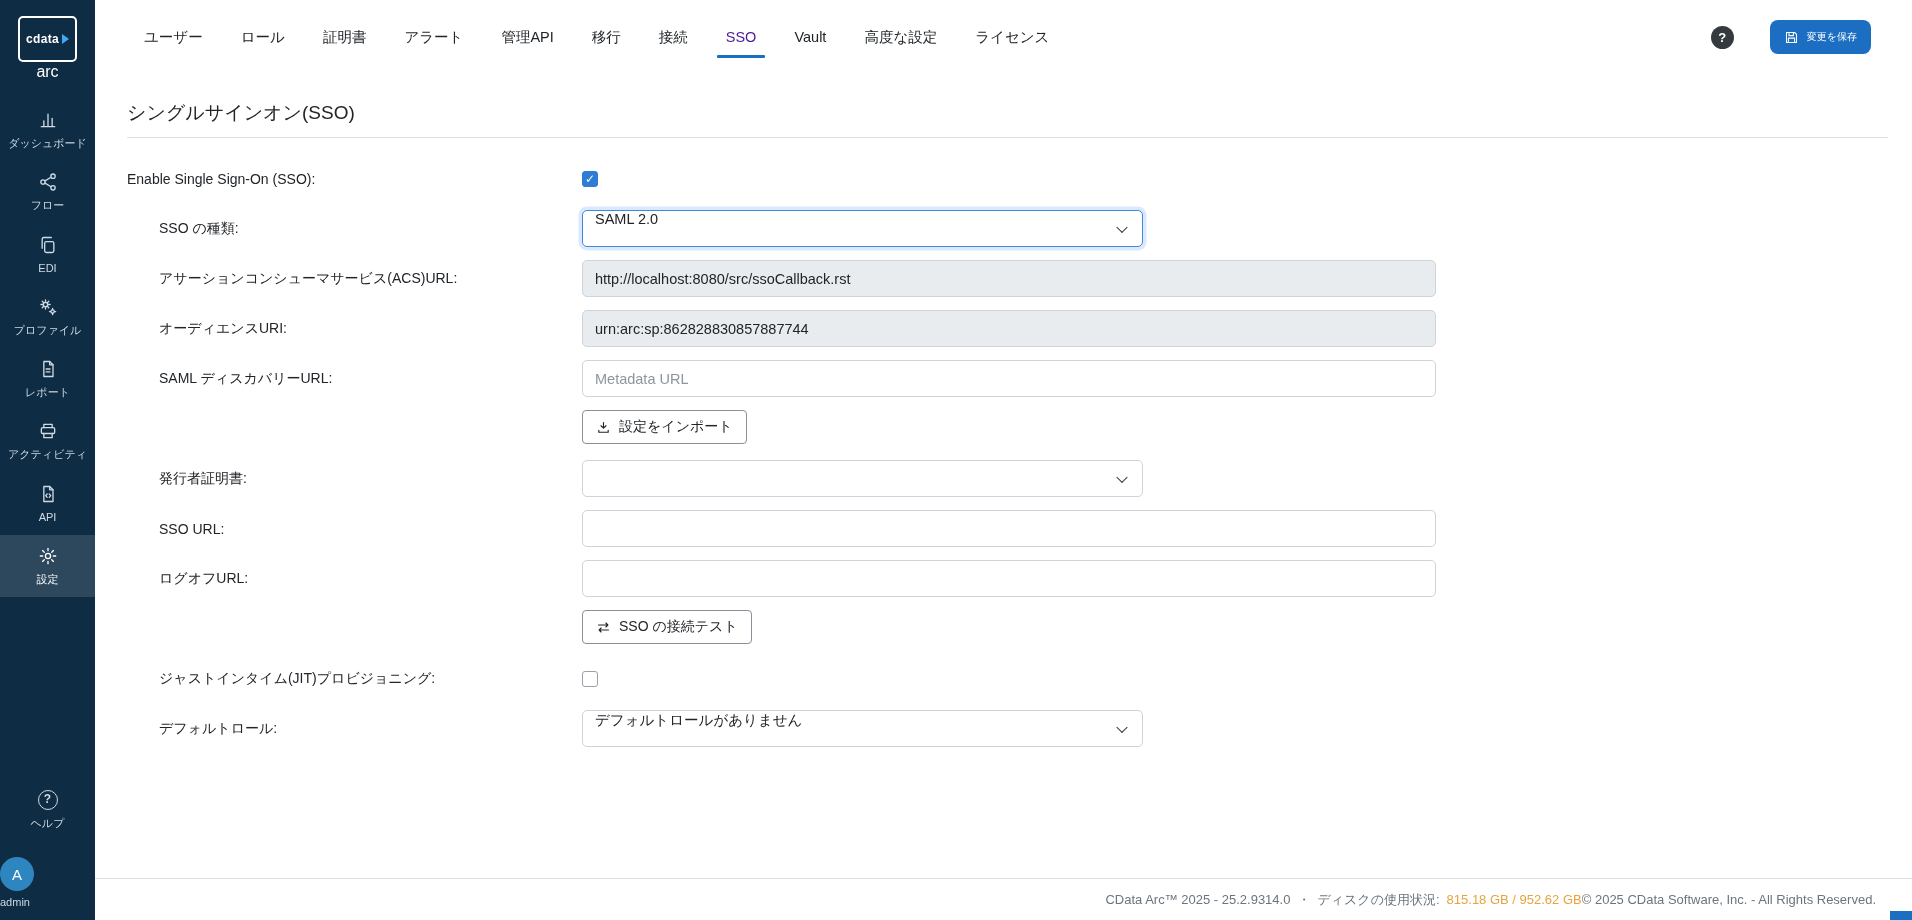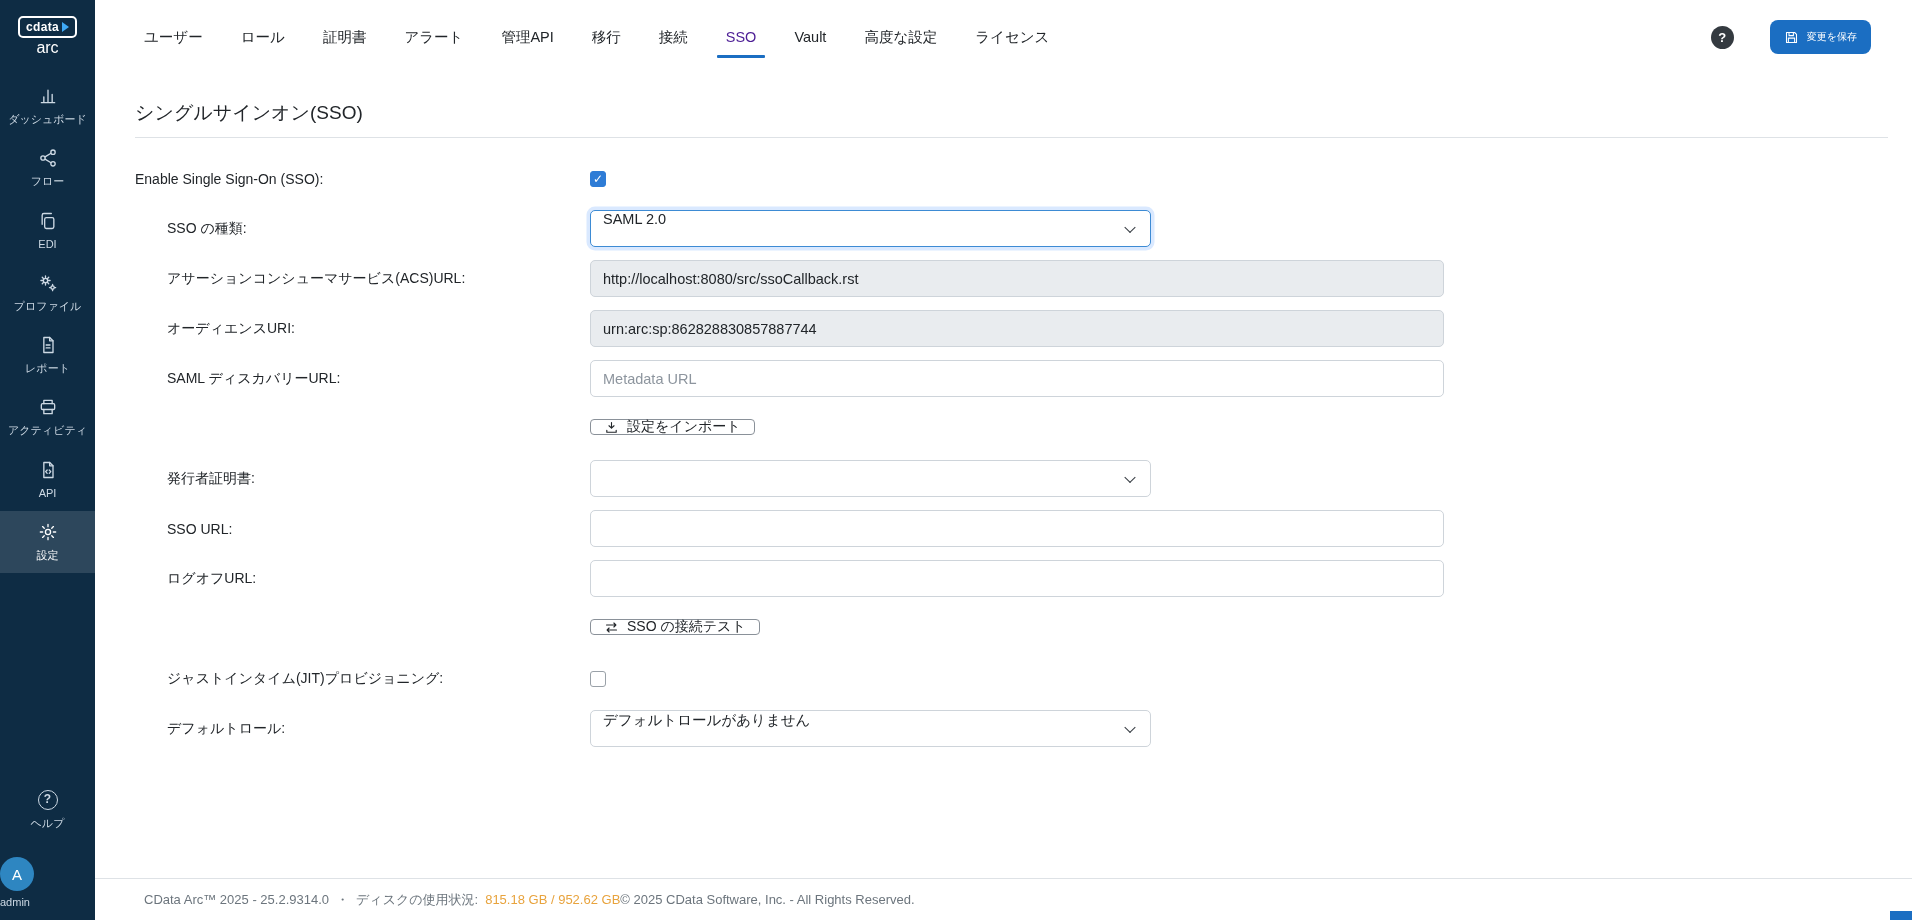--- a/index.html
+++ b/index.html
@@ -10,7 +10,7 @@
   
   .sidebar { width:95px; flex-shrink:0; background:#0e2c44; color:#d7e1ea; display:flex; flex-direction:column; align-items:center; }
   .logo { margin-top:16px; text-align:center; cursor:pointer; }
-  .logo-box { display:inline-flex; align-items:center; gap:3px; border:2px solid #fff; border-radius:5px; padding:2px 6px; color:#fff; font-size:12px; font-weight:bold; letter-spacing:.3px; }
+  .logo-box { display:inline-flex; align-items:center; gap:3px; border:2px solid #fff; border-radius:5px; padding:14px 6px; color:#fff; font-size:12px; font-weight:bold; letter-spacing:.3px; }
   .logo-tri { width:0; height:0; border-left:7px solid #3fa9f5; border-top:5px solid transparent; border-bottom:5px solid transparent; }
   .logo-sub { color:#fff; font-size:16px; margin-top:1px; }
   .side-nav { margin-top:18px; width:100%; display:flex; flex-direction:column; }

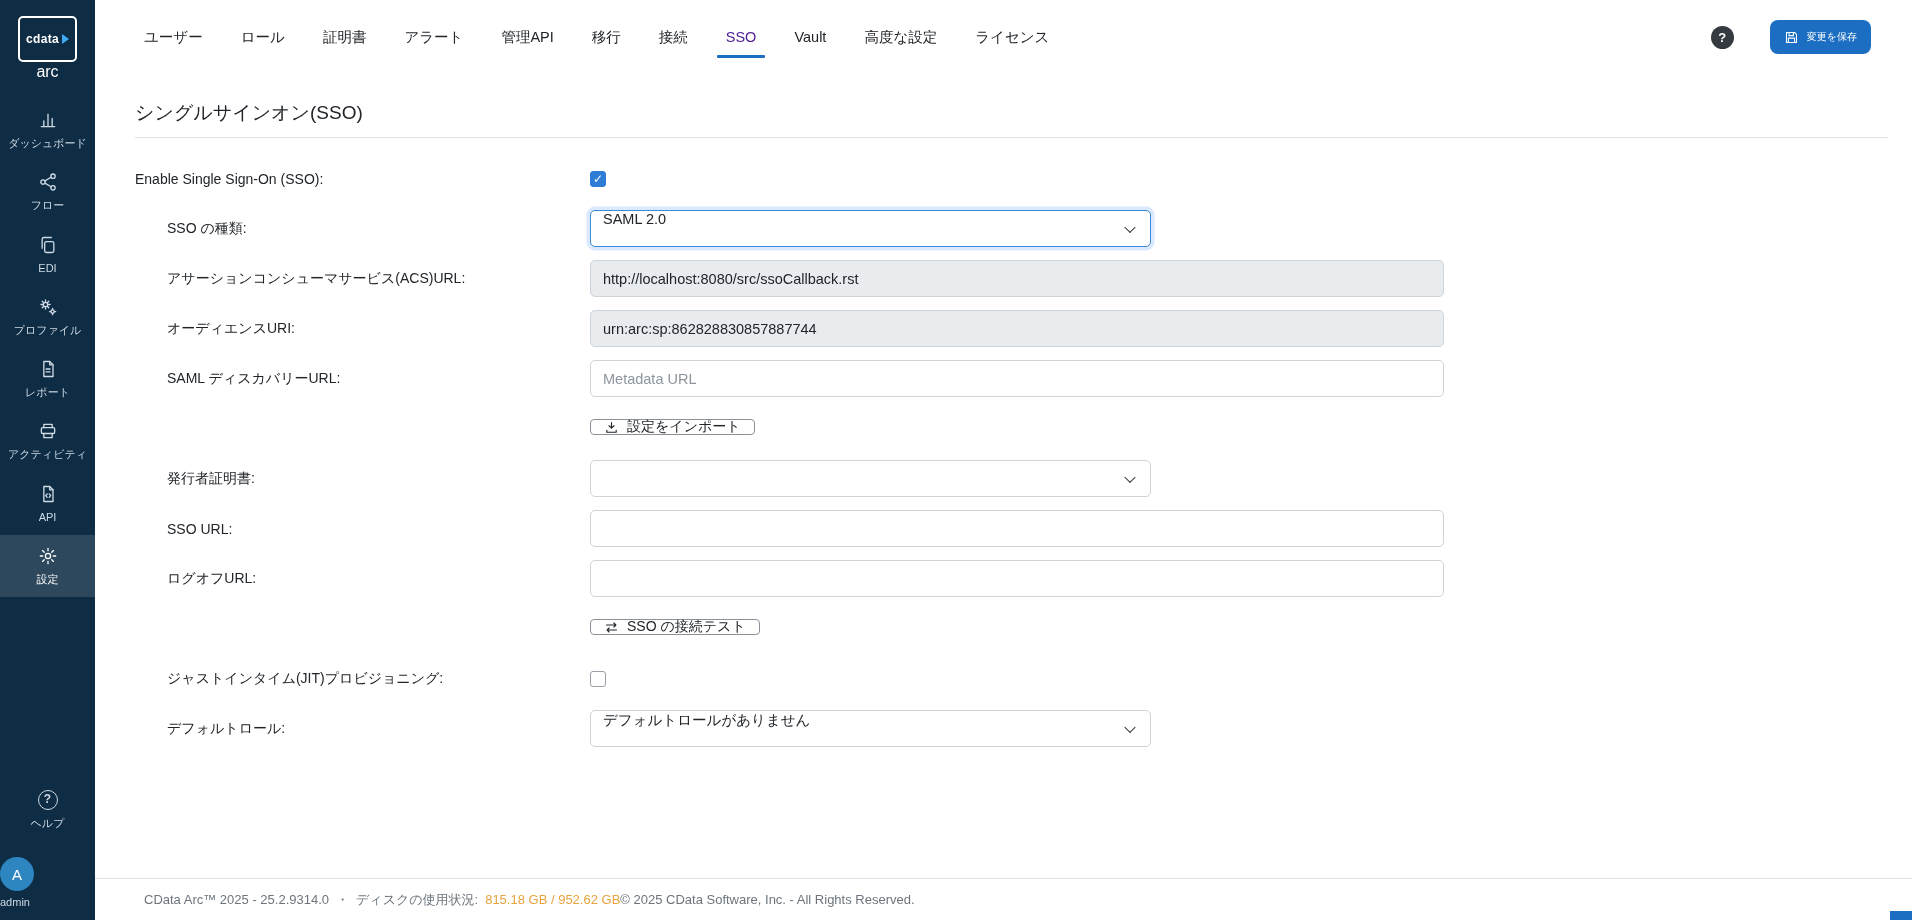--- a/index.html
+++ b/index.html
@@ -39,7 +39,7 @@
   .save-btn svg { width:15px; height:15px; stroke:#fff; fill:none; stroke-width:1.7; stroke-linecap:round; stroke-linejoin:round; }
 
   
-  .content { flex:1; padding:26px 24px 0 40px; overflow:hidden; }
+  .content { flex:1; padding:26px 24px 0 32px; overflow:hidden; }
   .page-title { font-size:19px; font-weight:500; color:#212529; }
   .divider { border:0; border-top:1px solid #dee2e6; margin:11px 0 22px 0; }
 

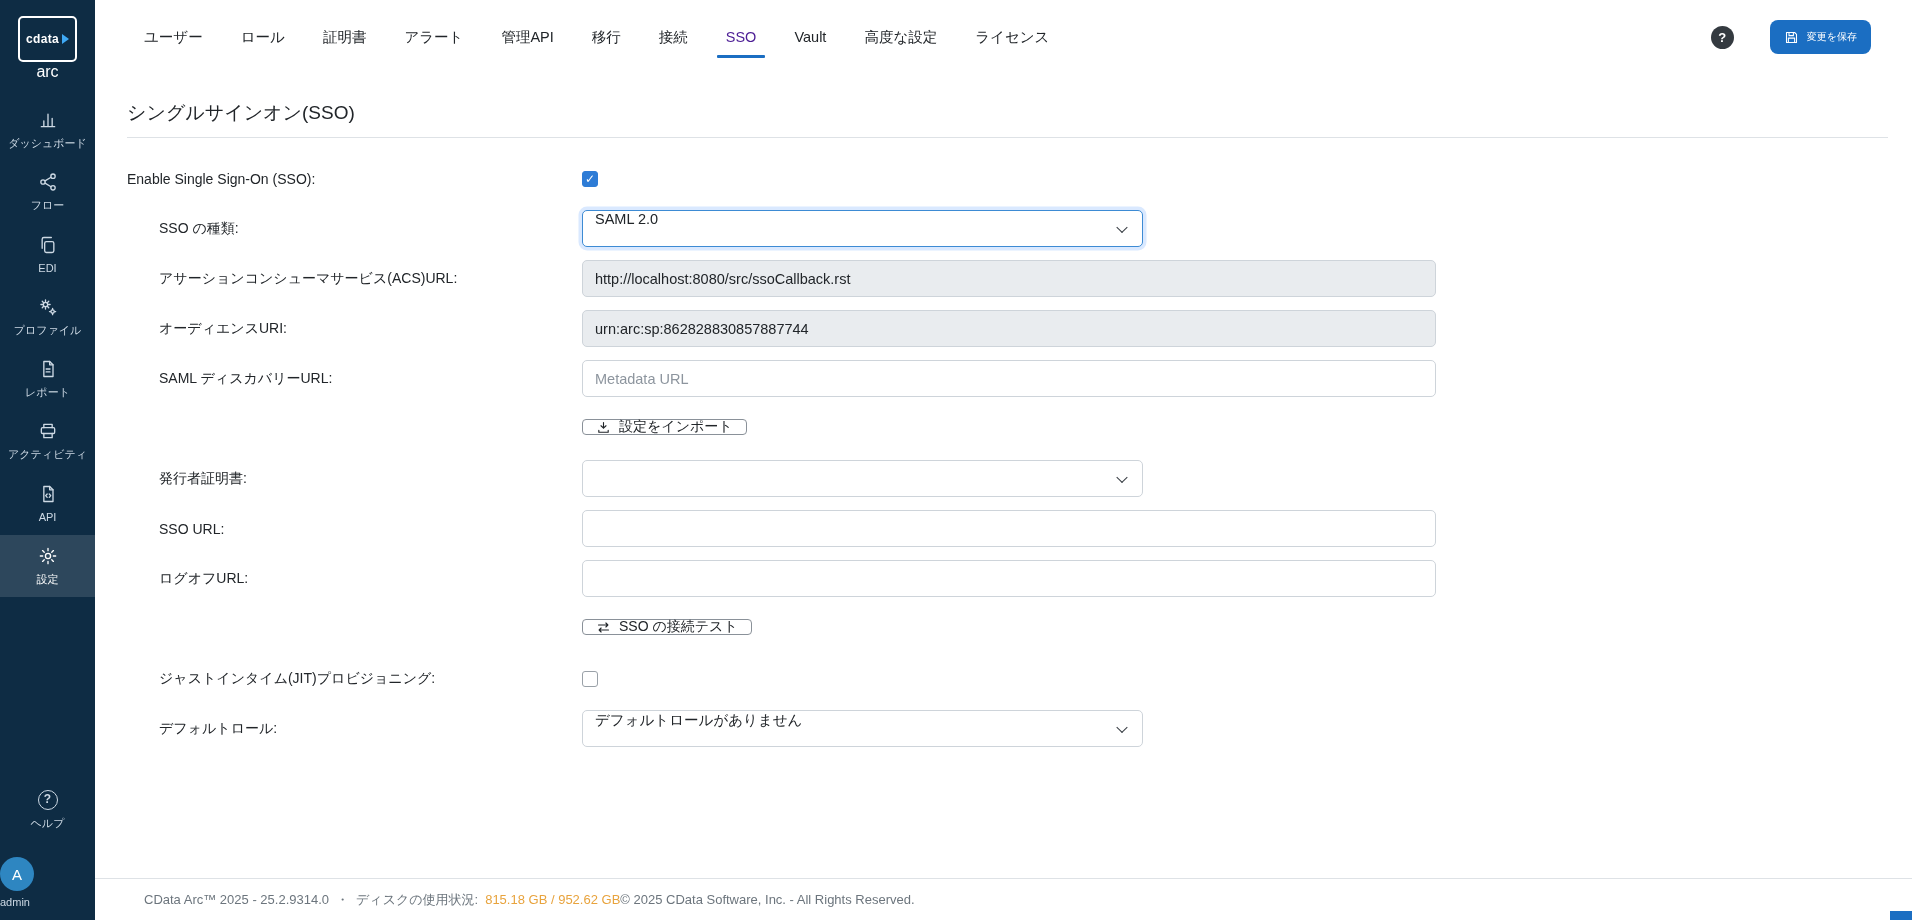--- a/index.html
+++ b/index.html
@@ -60,7 +60,7 @@
   .checkbox.checked { background:#2e7cd6; border-color:#2e7cd6; color:#fff; font-size:12px; font-weight:bold; }
   .checkbox.checked::after { content:"✓"; line-height:1; }
 
-  .btn-outline { display:inline-flex; align-items:center; gap:8px; height:16px; padding:0 13px; border:1px solid #8a9199; border-radius:4px; background:#fff; font-size:14px; color:#212529; cursor:pointer; font-family:inherit; }
+  .btn-outline { display:inline-flex; align-items:center; gap:8px; height:34px; padding:0 13px; border:1px solid #8a9199; border-radius:4px; background:#fff; font-size:14px; color:#212529; cursor:pointer; font-family:inherit; }
   .btn-outline svg { width:15px; height:15px; stroke:#212529; fill:none; stroke-width:1.8; stroke-linecap:round; stroke-linejoin:round; }
 
   

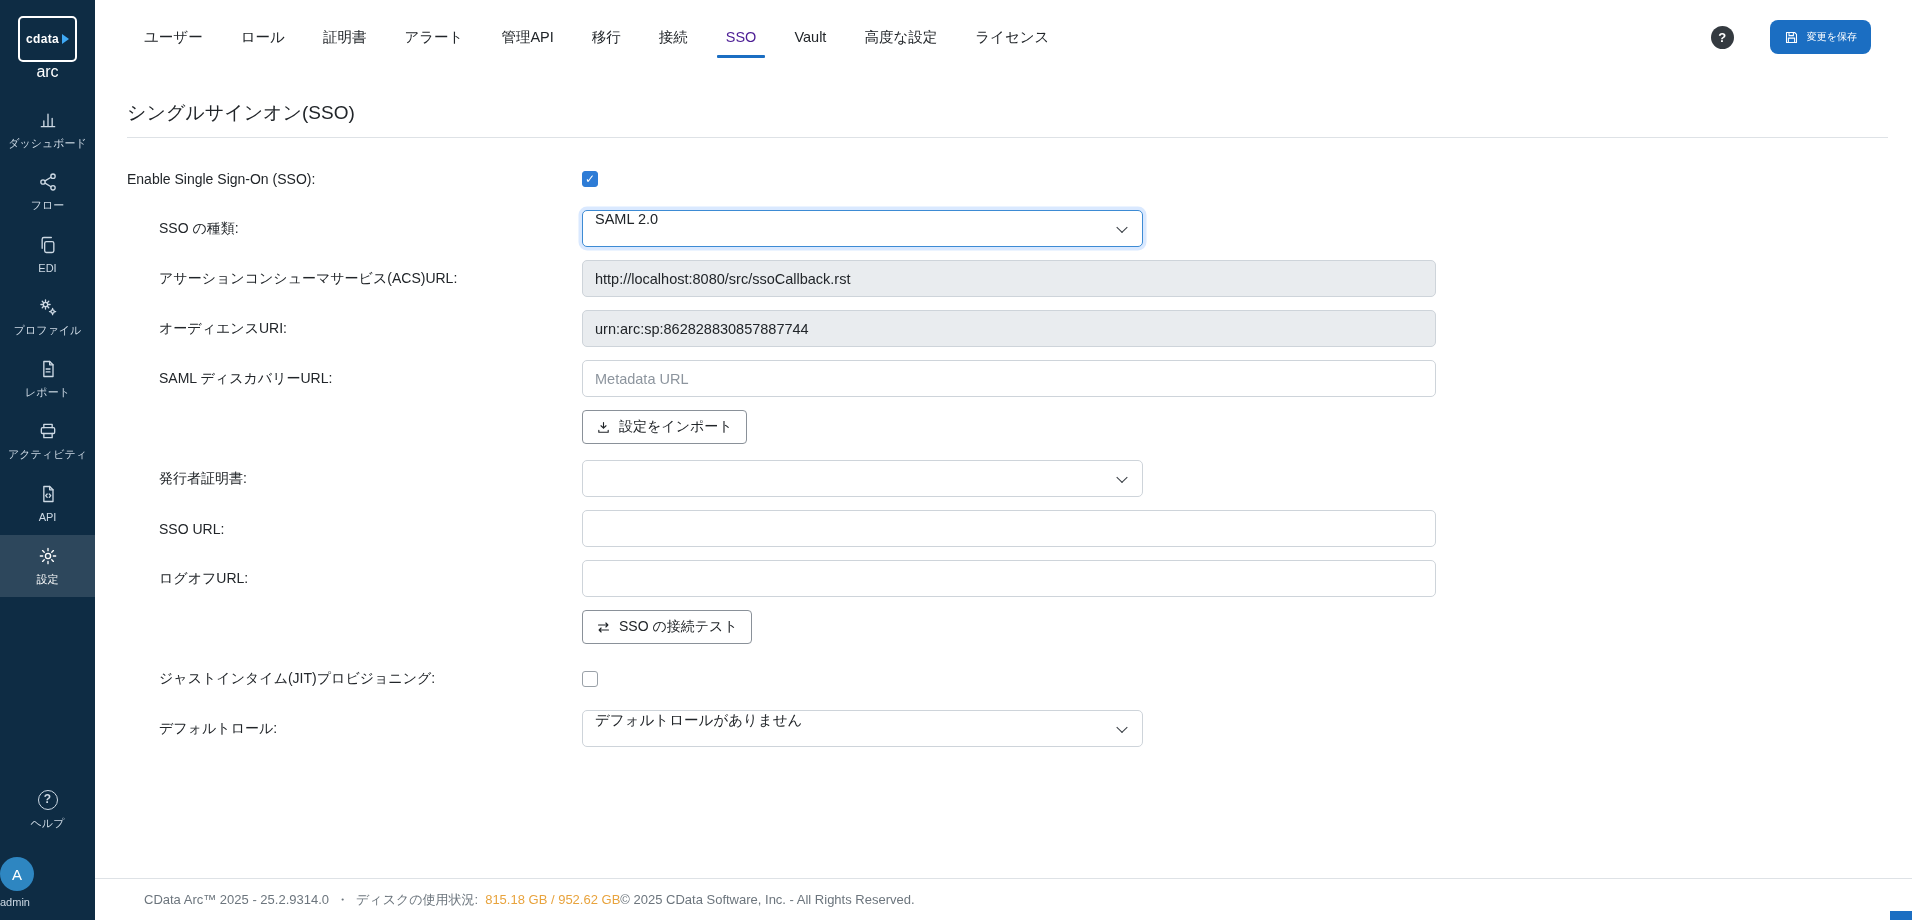--- a/index.html
+++ b/index.html
@@ -64,7 +64,7 @@
   .btn-outline svg { width:15px; height:15px; stroke:#212529; fill:none; stroke-width:1.8; stroke-linecap:round; stroke-linejoin:round; }
 
   
-  .footer { height:42px; flex-shrink:0; border-top:1px solid #dee2e6; display:flex; align-items:center; justify-content:flex-start; padding:0 36px 0 49px; font-size:13px; color:#6c757d; }
+  .footer { height:42px; flex-shrink:0; border-top:1px solid #dee2e6; display:flex; align-items:center; justify-content:flex-end; padding:0 36px 0 49px; font-size:13px; color:#6c757d; }
   .footer-left { display:flex; align-items:center; gap:7px; }
   .disk-value { color:#e8a33d; }
   .corner-accent { position:fixed; right:0; bottom:0; width:22px; height:9px; background:#1b6ec2; }

